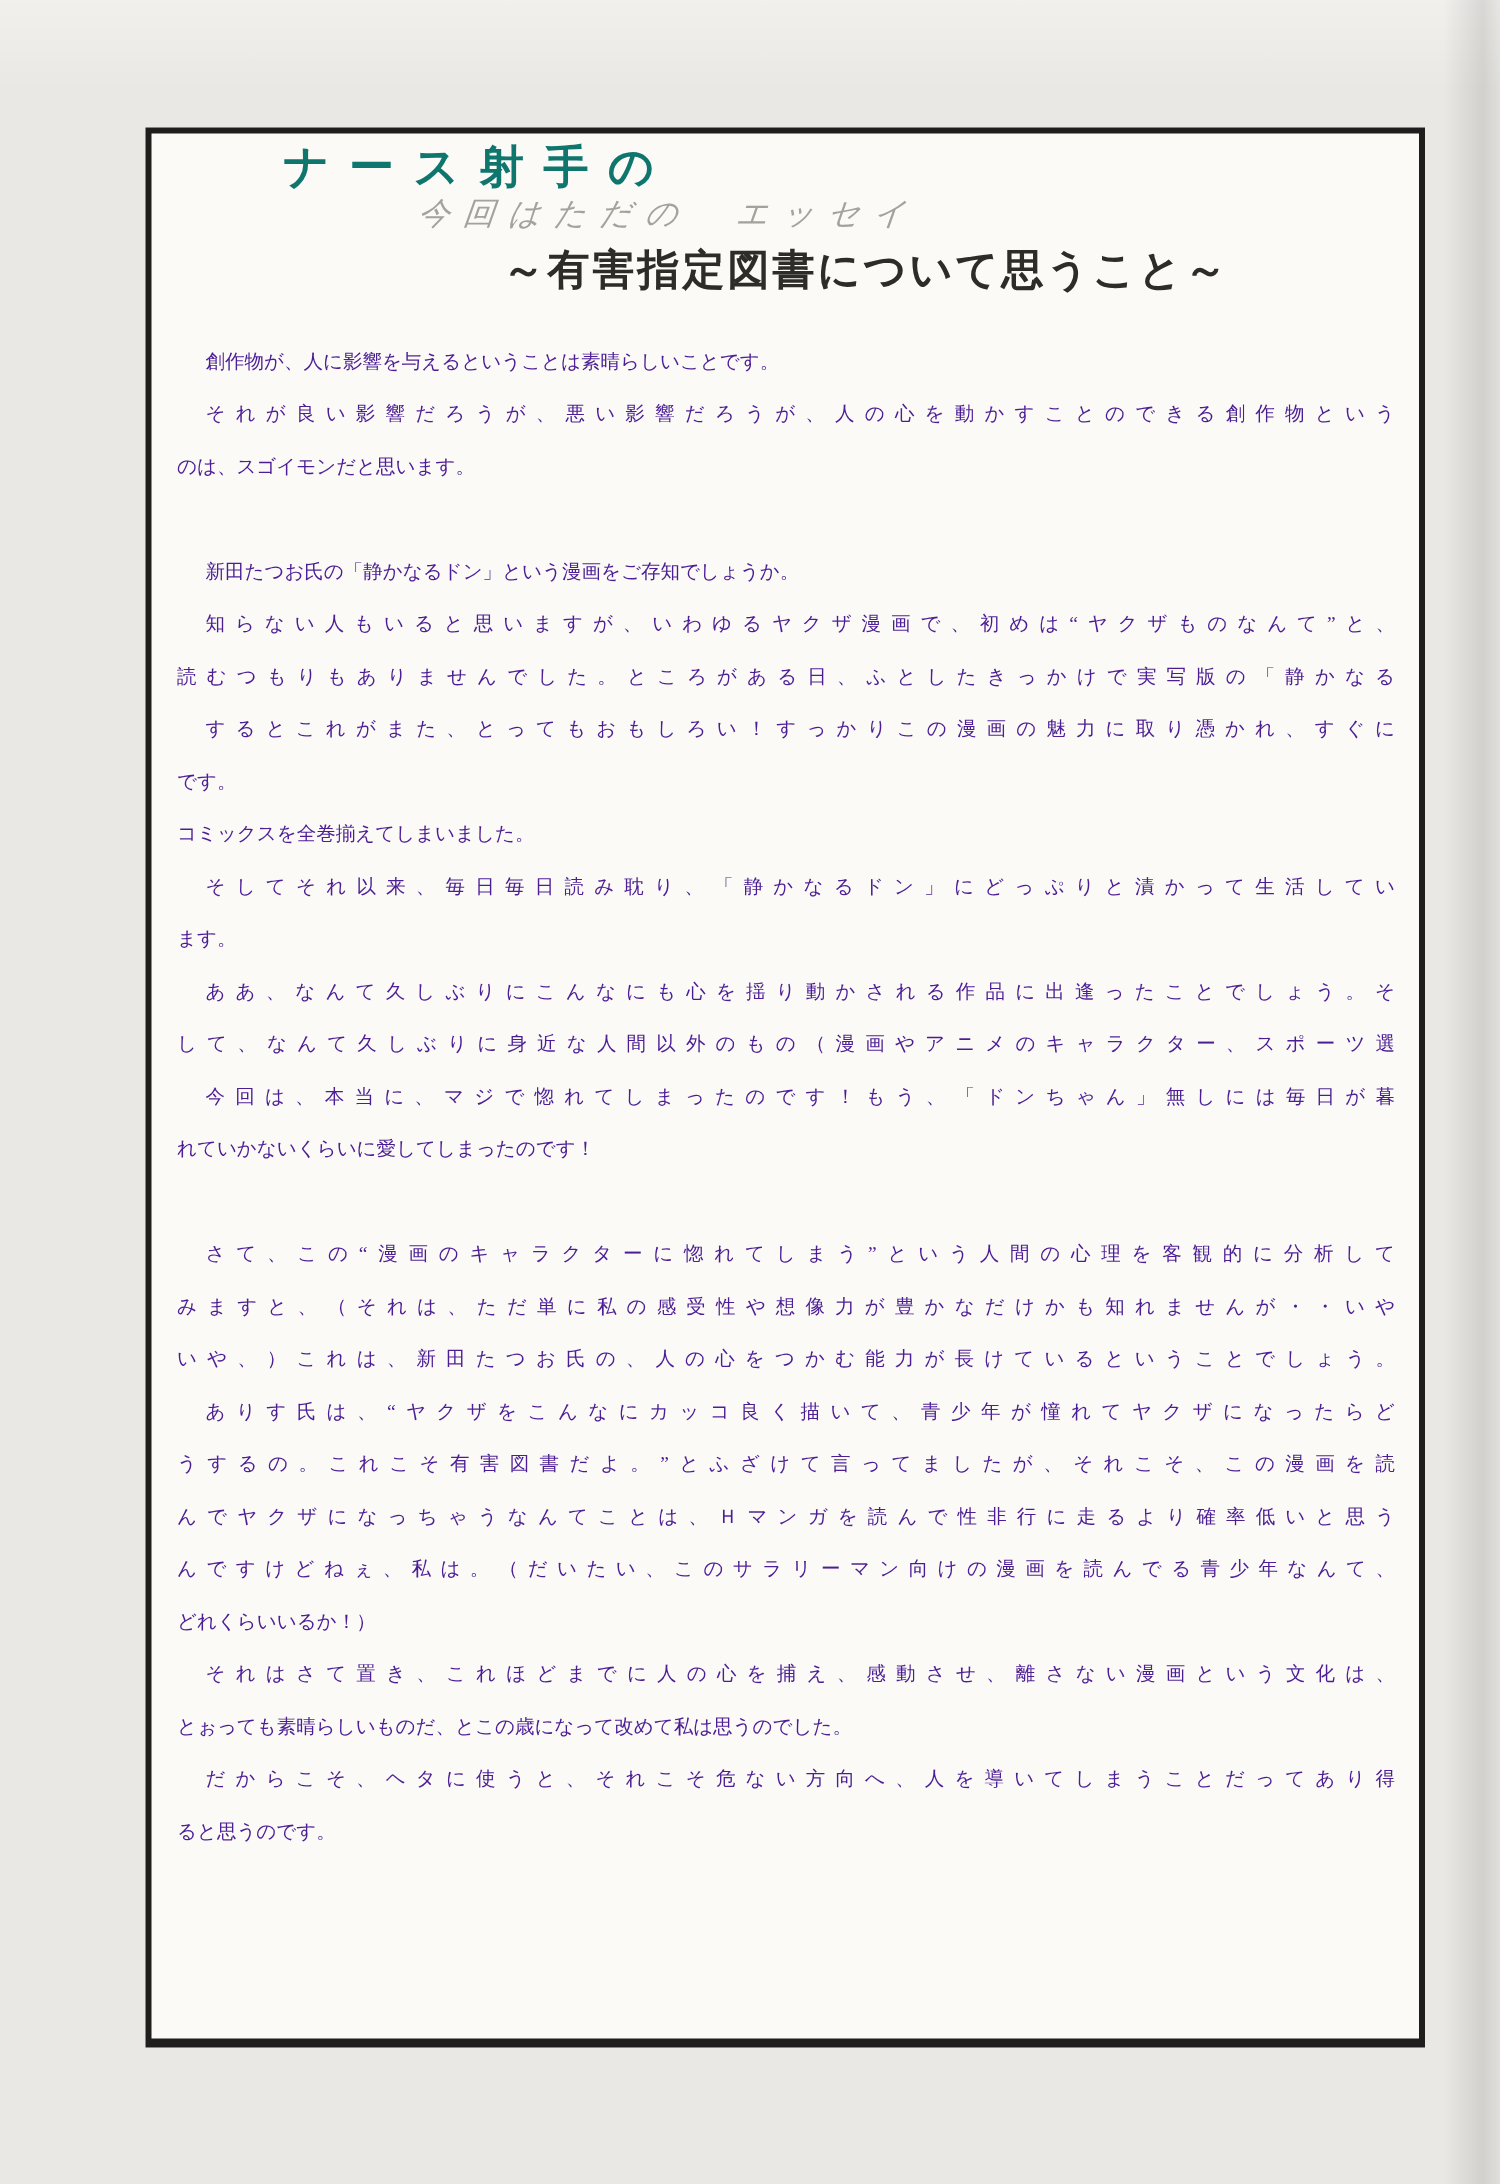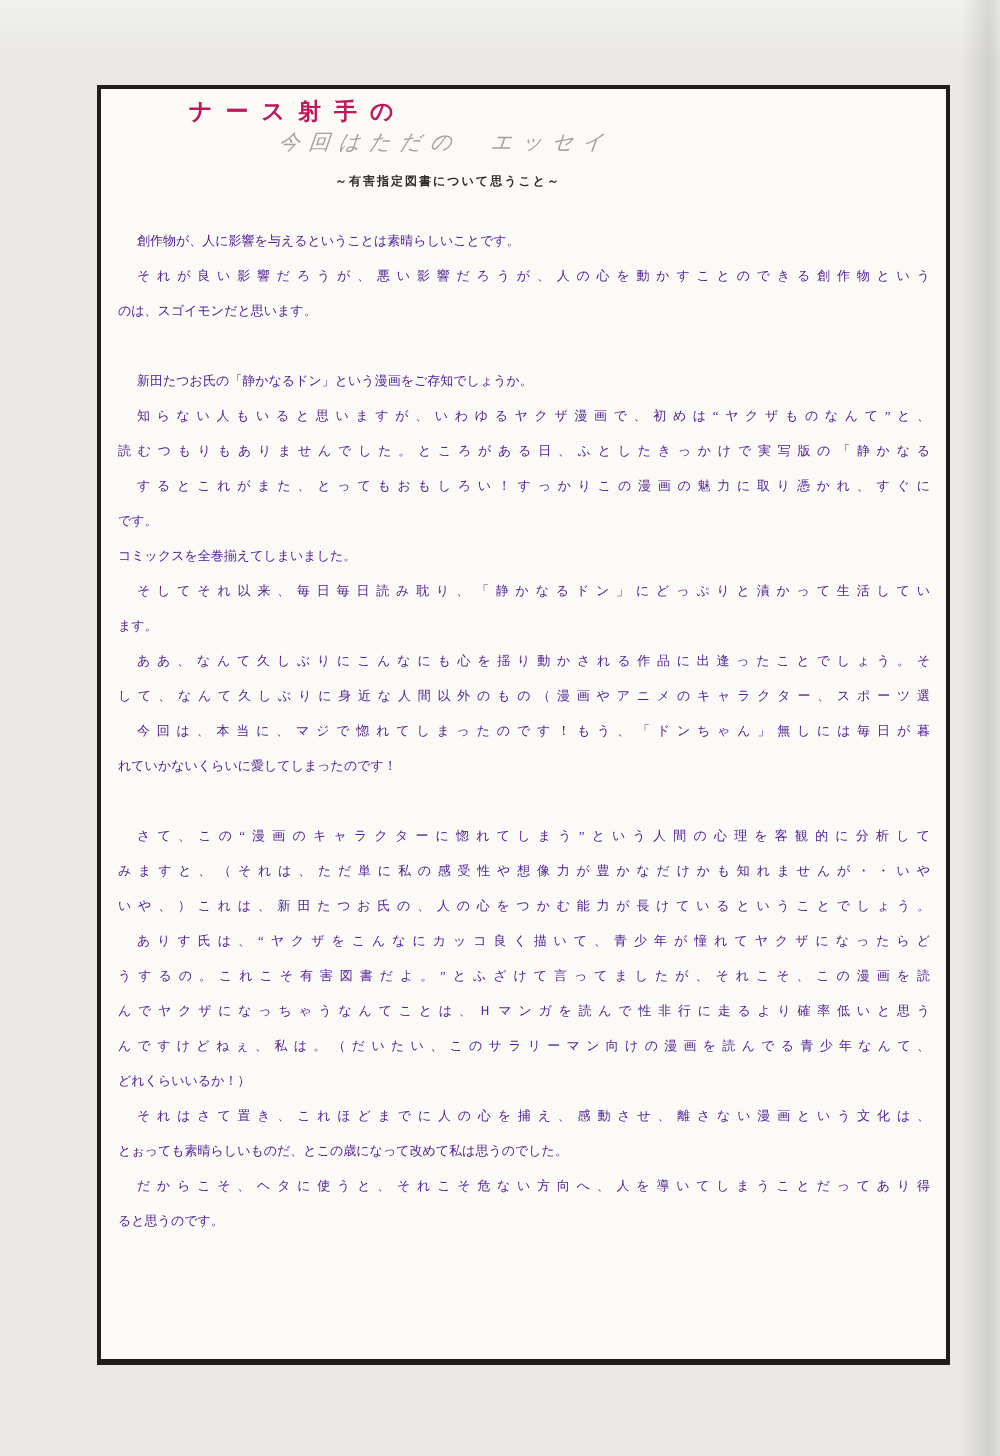--- a/index.html
+++ b/index.html
@@ -40,11 +40,11 @@
   }
   .main-title {
     margin: 0 0 0 88px;
-    font-size: 23px;
+    font-size: 30px;
     line-height: 30px;
     font-weight: bold;
     letter-spacing: 13px;
-    color: #be185d;
+    color: #0f766e;
   }
   .hand-title {
     margin: 0 0 0 178px;

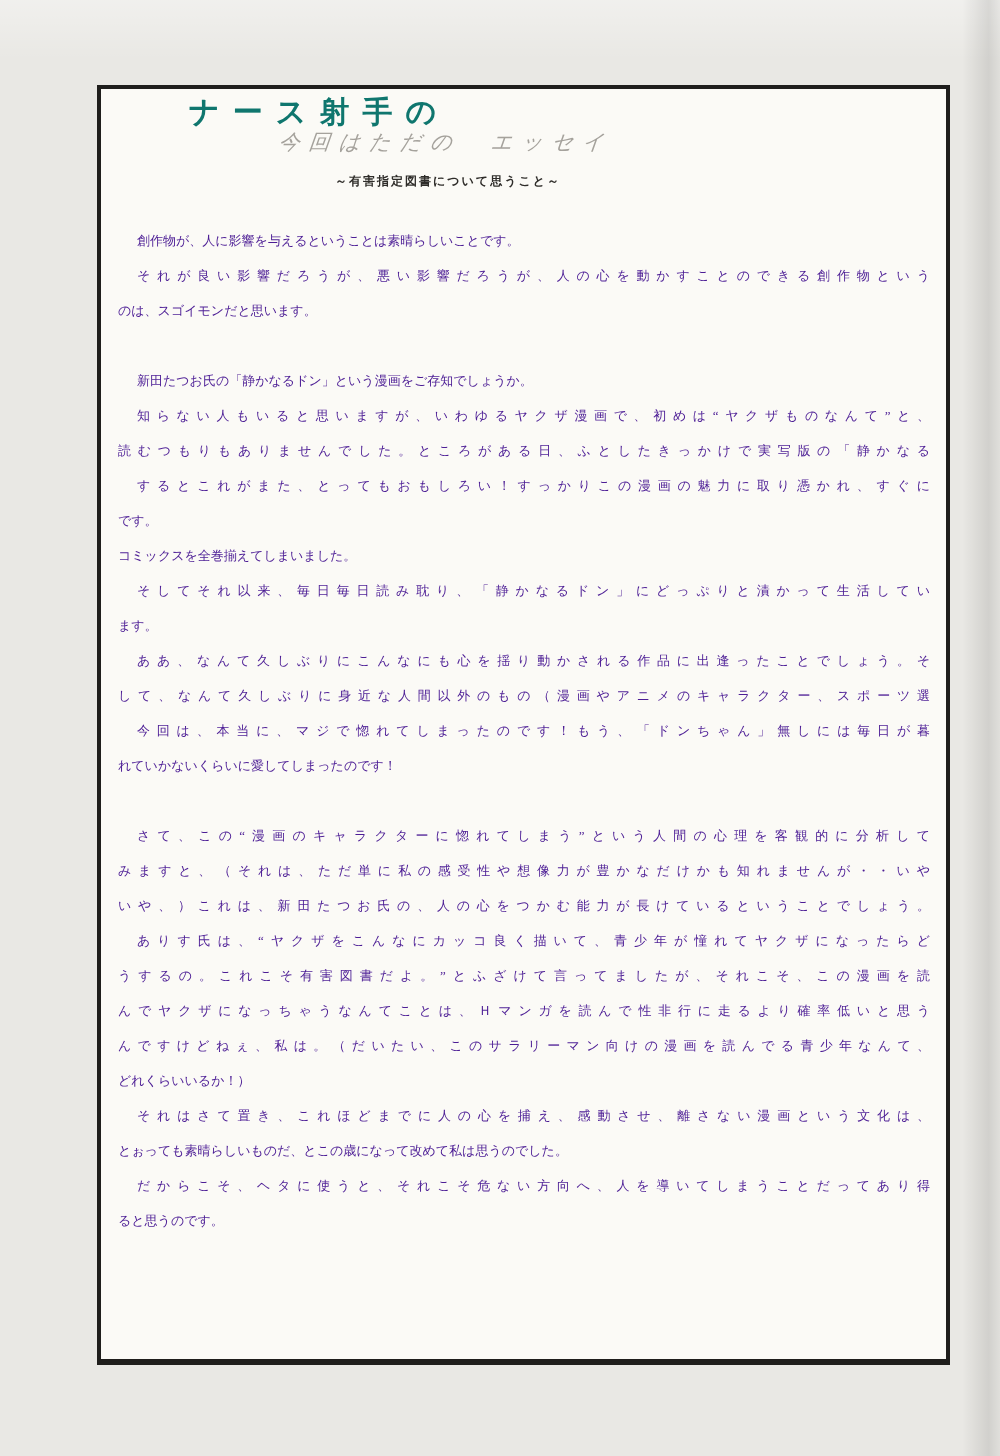--- a/index.html
+++ b/index.html
@@ -58,7 +58,7 @@
   }
   .sub-title {
     margin: 10px 0 0 234px;
-    font-size: 12px;
+    font-size: 28px;
     line-height: 28px;
     font-weight: bold;
     letter-spacing: 2px;

